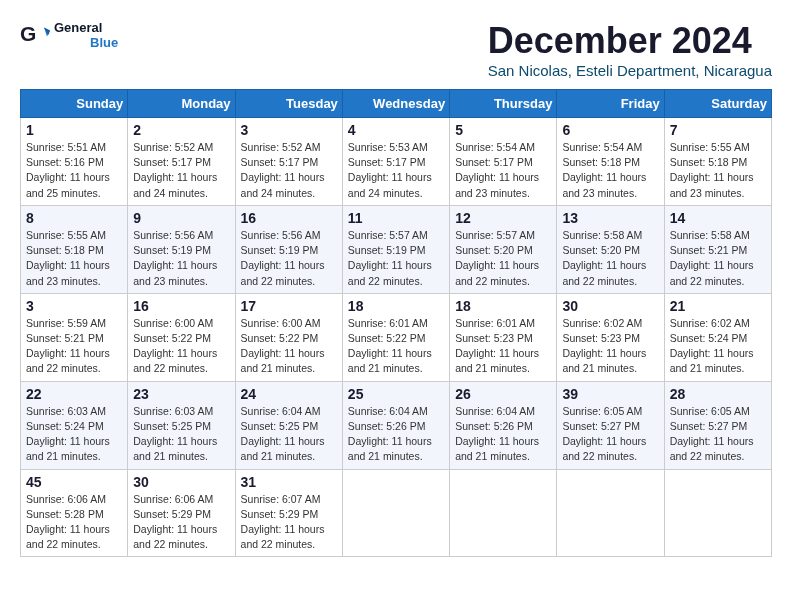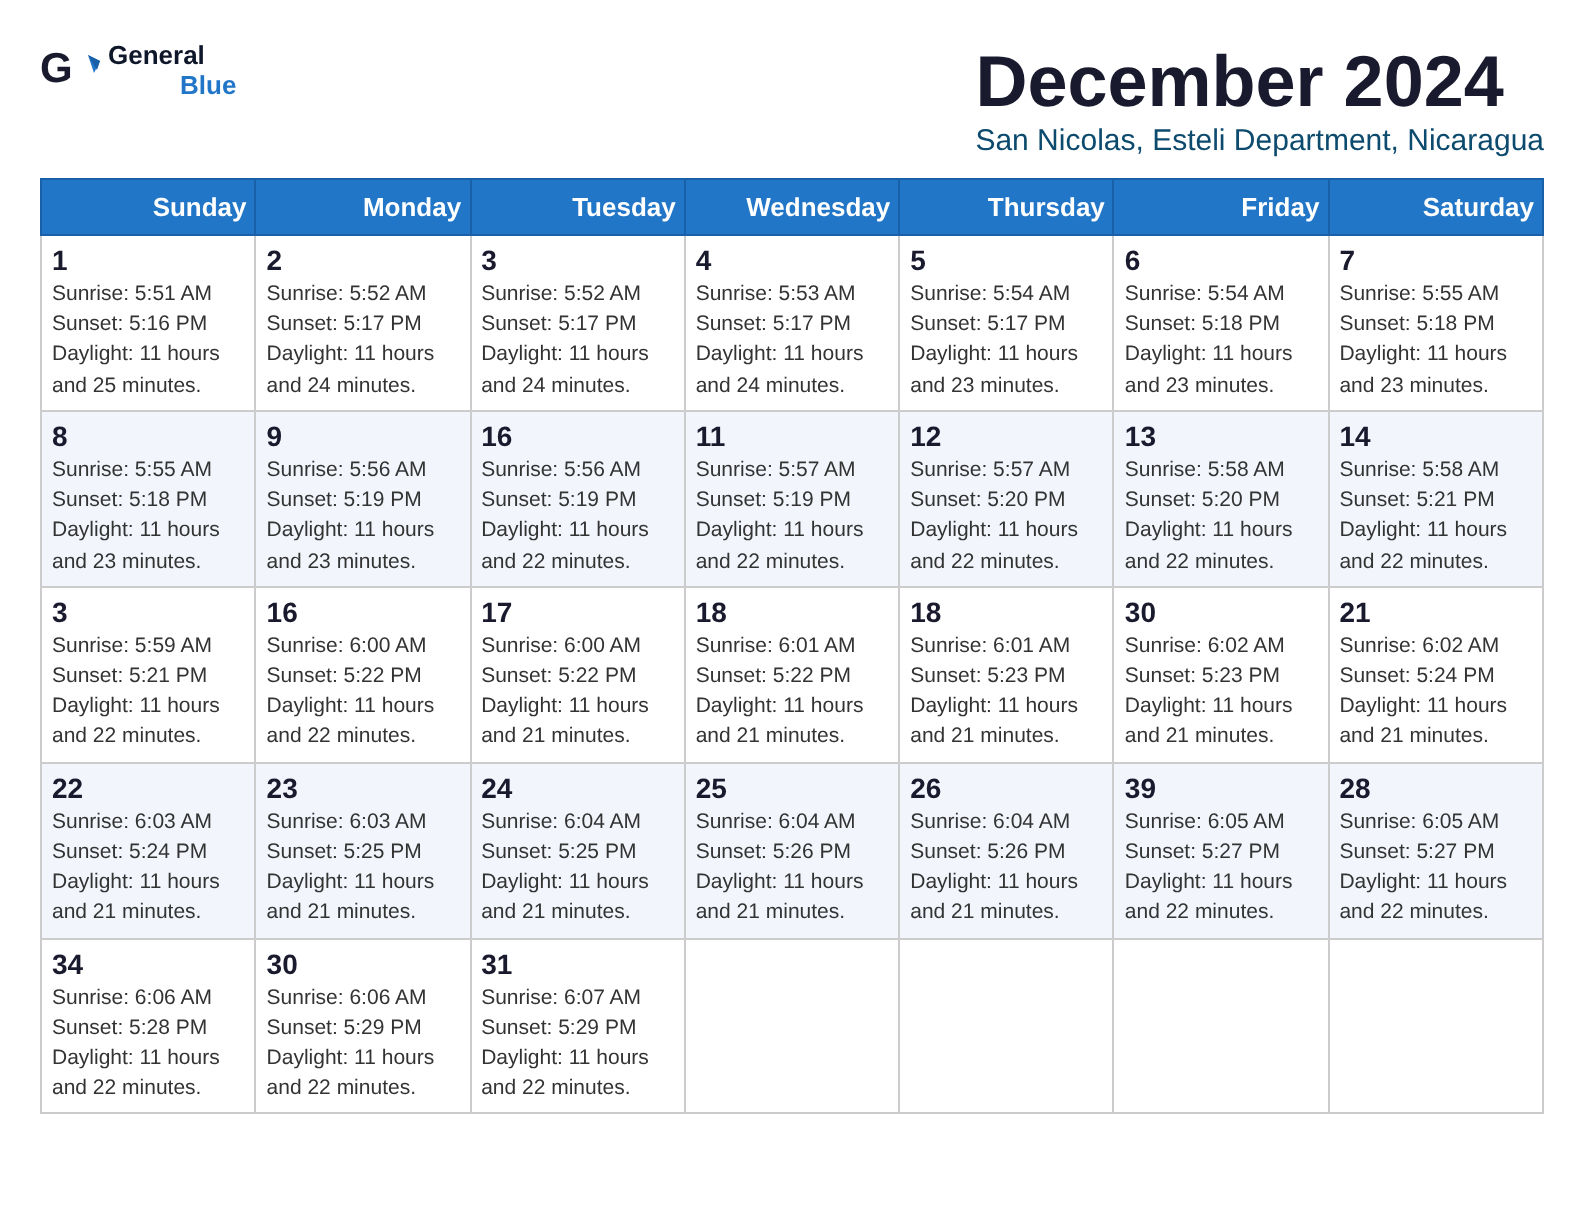--- a/index.html
+++ b/index.html
@@ -234,7 +234,7 @@
       </tr>
       <tr>
         <td>
-          <span class="day-number">34</span>
+          <span class="day-number">45</span>
           <div class="day-info">Sunrise: 6:06 AM<br>Sunset: 5:28 PM<br>Daylight: 11 hours<br>and 22 minutes.</div>
         </td>
         <td>

